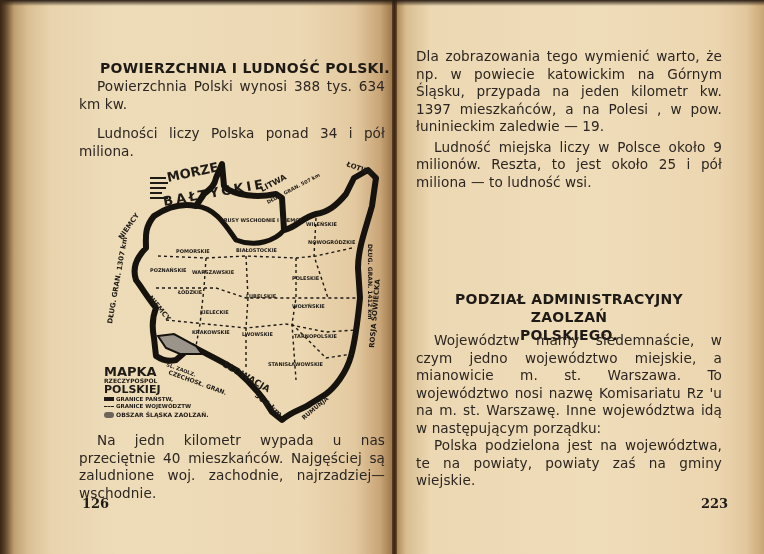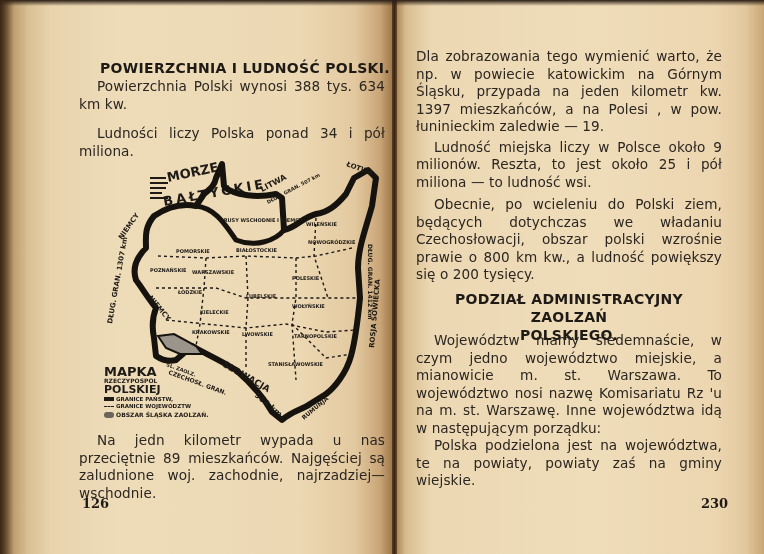--- a/index.html
+++ b/index.html
@@ -129,7 +129,6 @@
     <div class="text" style="left:20px;top:48px;width:306px;">
       <p>Dla zobrazowania tego wymienić warto, że np. w powiecie katowickim na Górnym Śląsku, przypada na jeden kilometr kw. 1397 mieszkańców, a na Polesi , w pow. łuninieckim zaledwie — 19.</p>
       <p class="indent" style="margin-top:3px;">Ludność miejska liczy w Polsce około 9 milionów. Reszta, to jest około 25 i pół miliona — to ludność wsi.</p>
-      <p class="indent" style="margin-top:5px;">Obecnie, po wcieleniu do Polski ziem, będących dotychczas we władaniu Czechosłowacji, obszar polski wzrośnie prawie o 800 km kw., a ludność powiększy się o 200 tysięcy.</p>
     </div>
     <div class="text heading center" style="left:20px;top:290px;width:306px;line-height:18px;">
       <div>PODZIAŁ ADMINISTRACYJNY ZAOLZAŃ</div>

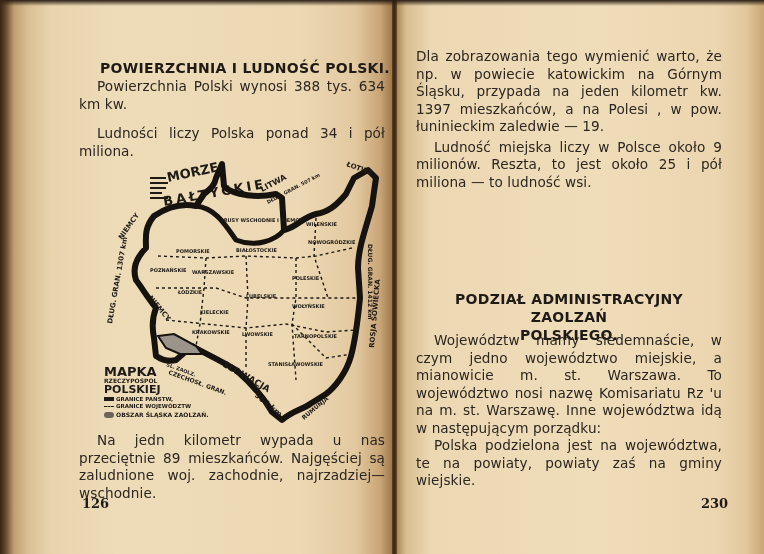--- a/index.html
+++ b/index.html
@@ -120,7 +120,7 @@
     </div>
 
     <div class="text" style="left:79px;top:432px;width:306px;">
-      <p class="indent">Na jedn kilometr wypada u nas przeciętnie 89 mieszkańców. Najgęściej są zaludnione woj. zachodnie, najrzadziej—wschodnie.</p>
+      <p class="indent">Na jedn kilometr wypada u nas przeciętnie 40 mieszkańców. Najgęściej są zaludnione woj. zachodnie, najrzadziej—wschodnie.</p>
     </div>
     <div class="pno" style="left:82px;top:496px;">126</div>
   </div>

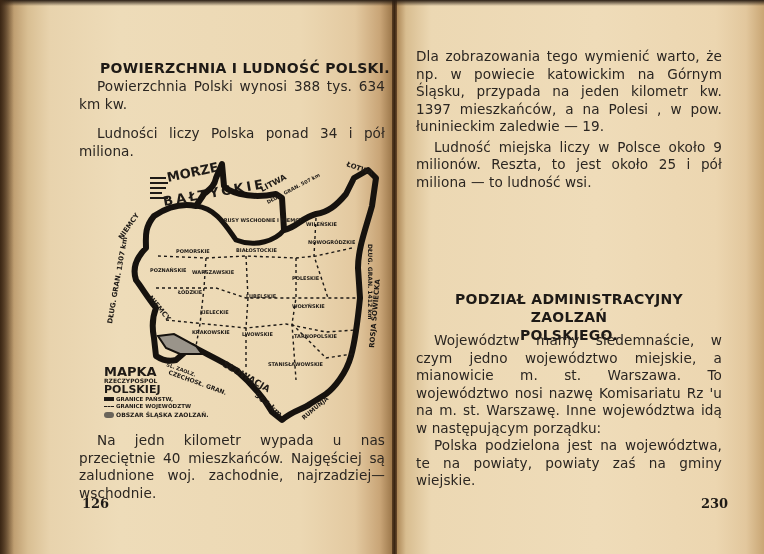--- a/index.html
+++ b/index.html
@@ -138,7 +138,7 @@
       <p class="indent" style="margin-top:2px;">Województw mamy siedemnaście, w czym jedno województwo miejskie, a mianowicie m. st. Warszawa. To województwo nosi nazwę Komisariatu Rz 'u na m. st. Warszawę. Inne województwa idą w następującym porządku:</p>
       <p class="indent">Polska podzielona jest na województwa, te na powiaty, powiaty zaś na gminy wiejskie.</p>
     </div>
-    <div class="pno" style="left:305px;top:496px;">230</div>
+    <div class="pno" style="left:305px;top:496px;">223</div>
   </div>
 
   <div class="spine"></div>

